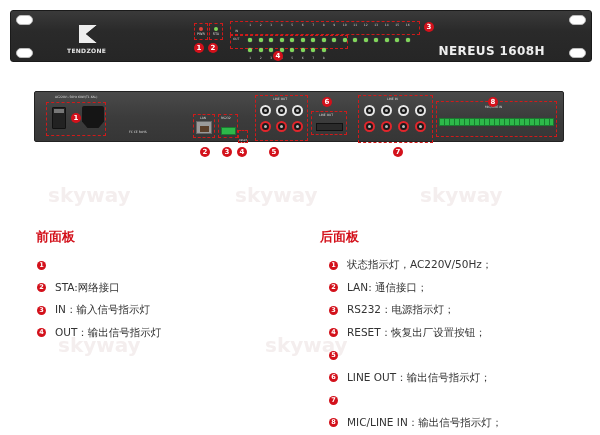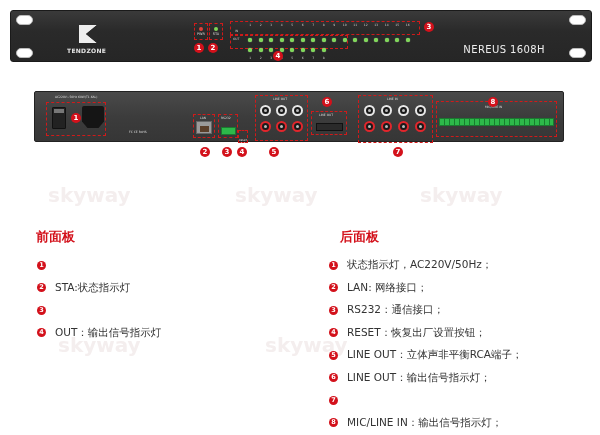--- a/index.html
+++ b/index.html
@@ -15,7 +15,7 @@
   .ear-hole { position: absolute; width: 17px; height: 10px; background: #fff; border-radius: 6px; border: 1px solid #bbb; }
   .logo { position: absolute; left: 68px; top: 14px; width: 18px; height: 18px; }
   .brand { position: absolute; left: 56px; top: 36px; font-size: 6px; color: #e6e6e6; font-weight: bold; letter-spacing: .3px; }
-  .model { position: absolute; right: 46px; top: 33px; font-size: 10px; color: #eee; font-weight: normal; letter-spacing: .4px; text-align: center; }
+  .model { position: absolute; right: 46px; top: 33px; font-size: 12px; color: #eee; font-weight: bold; letter-spacing: .4px; text-align: center; }
 
   .ind { position: absolute; width: 14px; height: 17px; border: 1px dashed #d01a1a; }
   .ind .led { position: absolute; left: 4px; top: 3px; width: 4px; height: 4px; border-radius: 50%; }

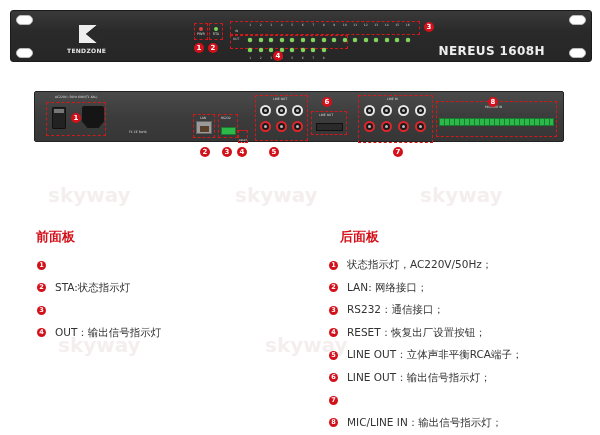--- a/index.html
+++ b/index.html
@@ -212,7 +212,7 @@
     </li>
   </ul>
 
-<div class="section-title" style="left:340px;top:228px">后面板</div>
+<div class="section-title" style="left:320px;top:228px">后面板</div>
 <ul class="legend-list" id="rear-list" style="left:329px;top:254px">
     <li>
       <span class="dot">1</span>

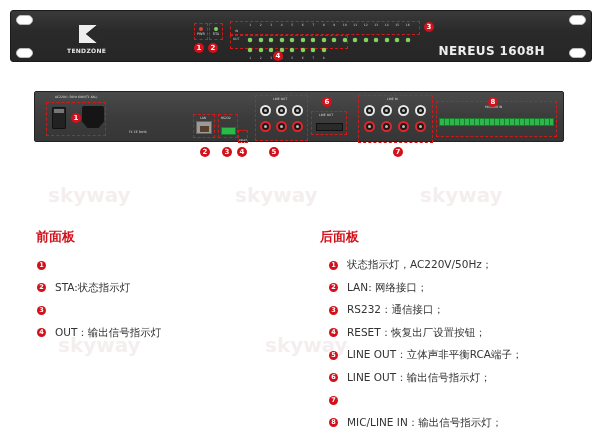--- a/index.html
+++ b/index.html
@@ -201,7 +201,7 @@
     </li>
     <li>
       <span class="dot">2</span>
-      <span>STA:状态指示灯</span>
+      <span>STA:网络接口</span>
     </li>
     <li>
       <span class="dot">3</span>

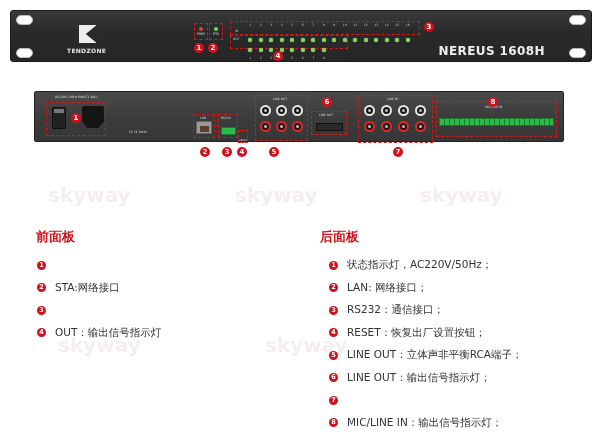--- a/index.html
+++ b/index.html
@@ -220,7 +220,7 @@
     </li>
     <li>
       <span class="dot">2</span>
-      <span>LAN: 网络接口；</span>
+      <span>LAN: 通信接口；</span>
     </li>
     <li>
       <span class="dot">3</span>

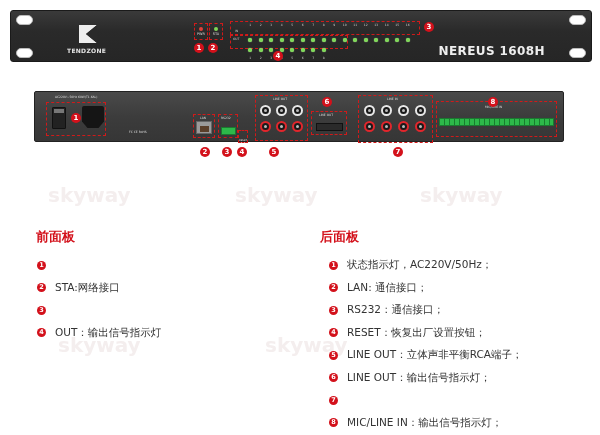--- a/index.html
+++ b/index.html
@@ -205,6 +205,7 @@
     </li>
     <li>
       <span class="dot">3</span>
+      <span>IN：输入信号指示灯</span>
     </li>
     <li>
       <span class="dot">4</span>

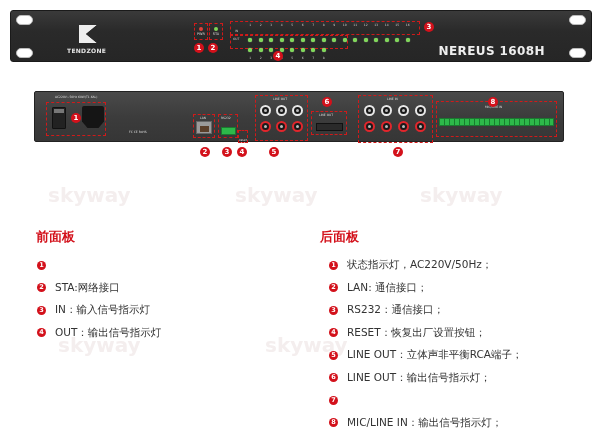--- a/index.html
+++ b/index.html
@@ -225,7 +225,7 @@
     </li>
     <li>
       <span class="dot">3</span>
-      <span>RS232：通信接口；</span>
+      <span>RS232：电源指示灯；</span>
     </li>
     <li>
       <span class="dot">4</span>

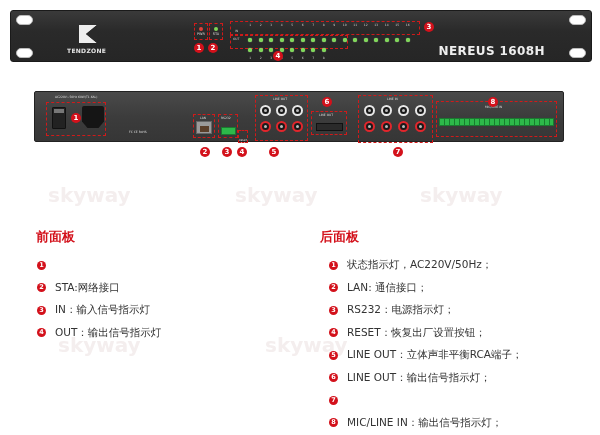--- a/index.html
+++ b/index.html
@@ -233,7 +233,6 @@
     </li>
     <li>
       <span class="dot">5</span>
-      <span>LINE OUT：立体声非平衡RCA端子；</span>
     </li>
     <li>
       <span class="dot">6</span>

